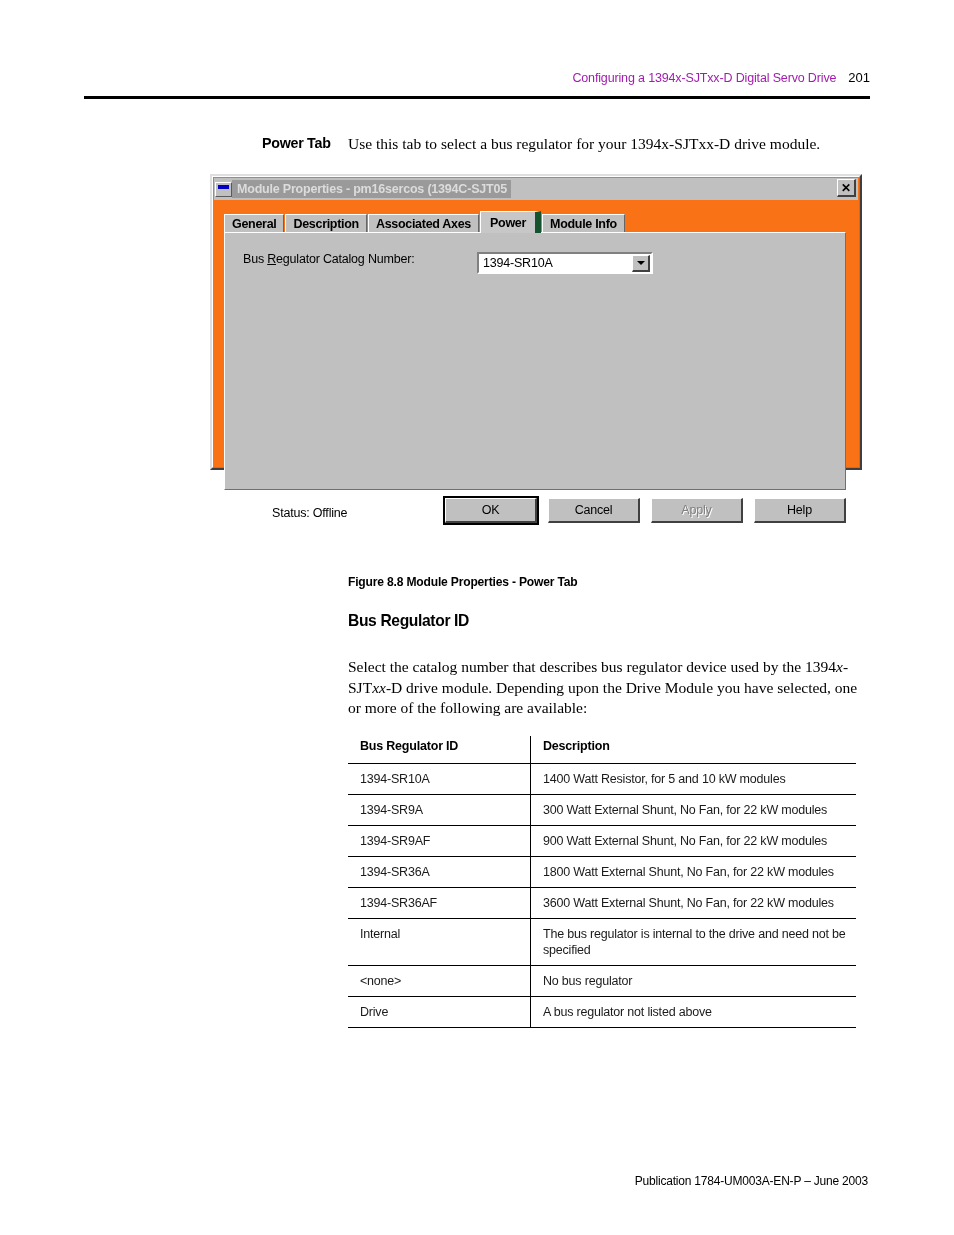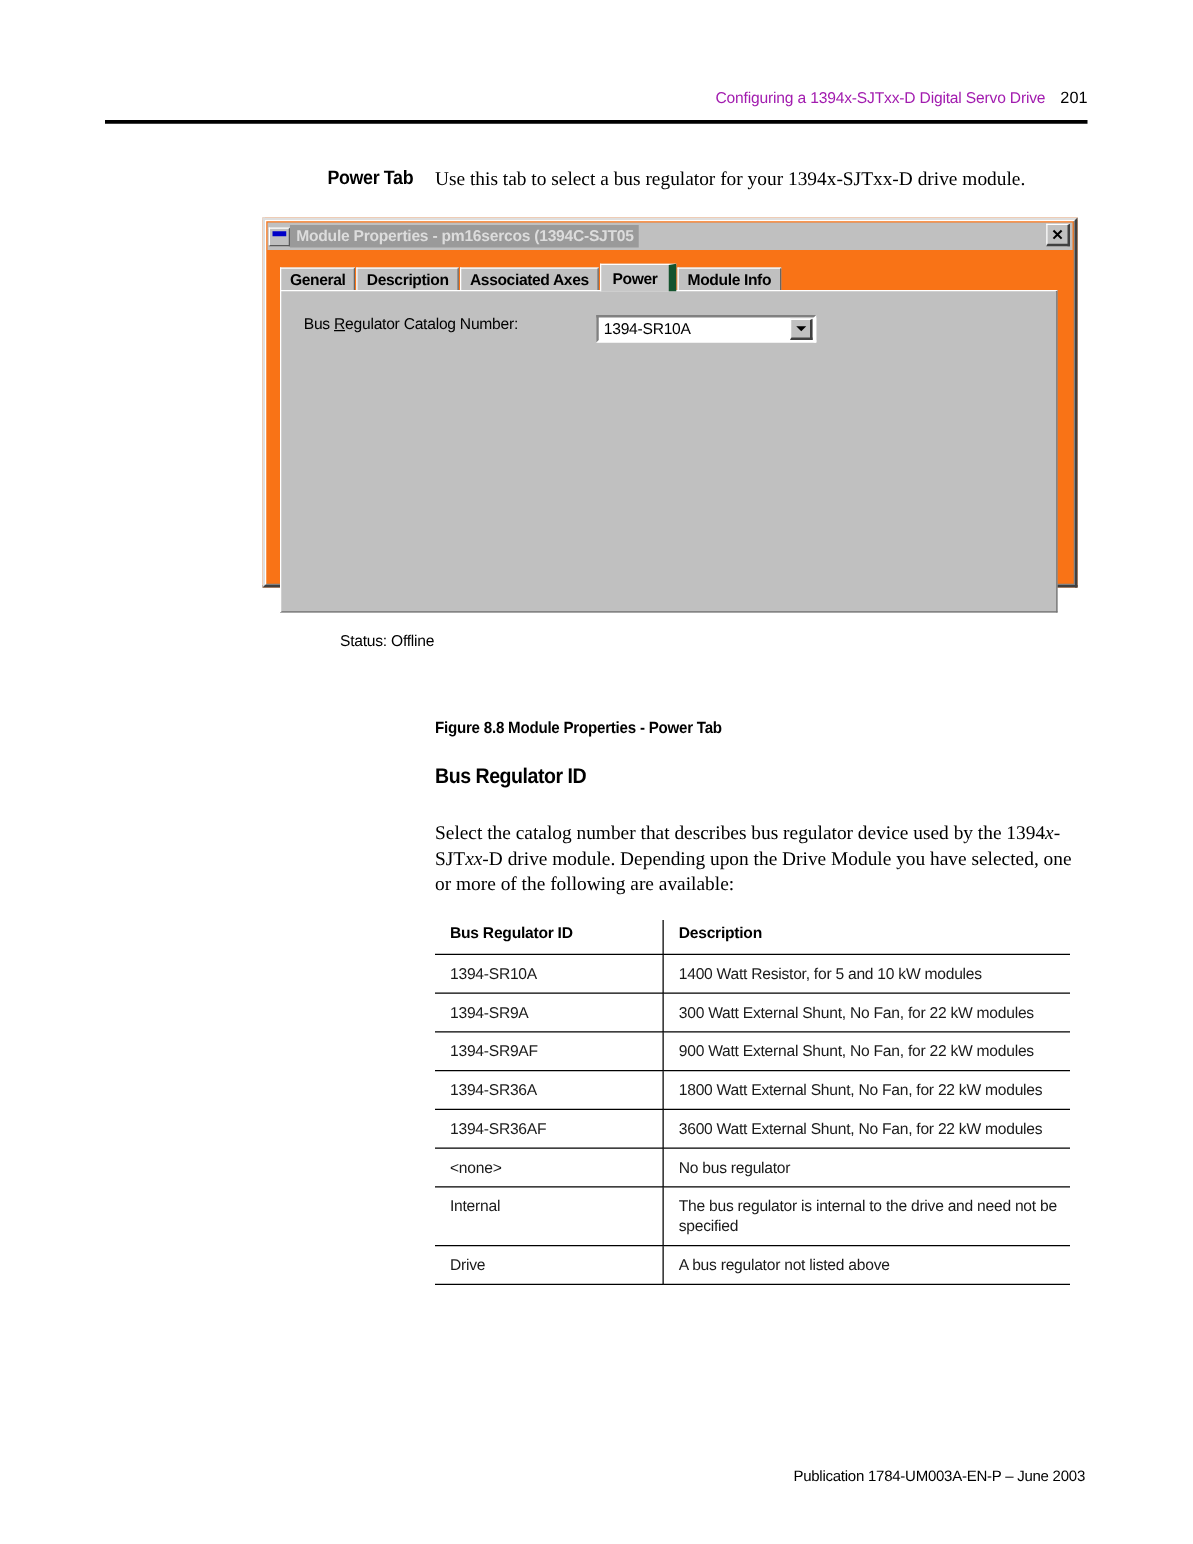--- a/index.html
+++ b/index.html
@@ -436,6 +436,12 @@
 
   <div class="statusbar">Status:  Offline</div>
 
+  <div class="btn-row">
+    <div class="btn default">OK</div>
+    <div class="btn">Cancel</div>
+    <div class="btn disabled">Apply</div>
+    <div class="btn">Help</div>
+  </div>
 </div>
 
 <div class="figure-caption">Figure 8.8 Module Properties - Power Tab</div>

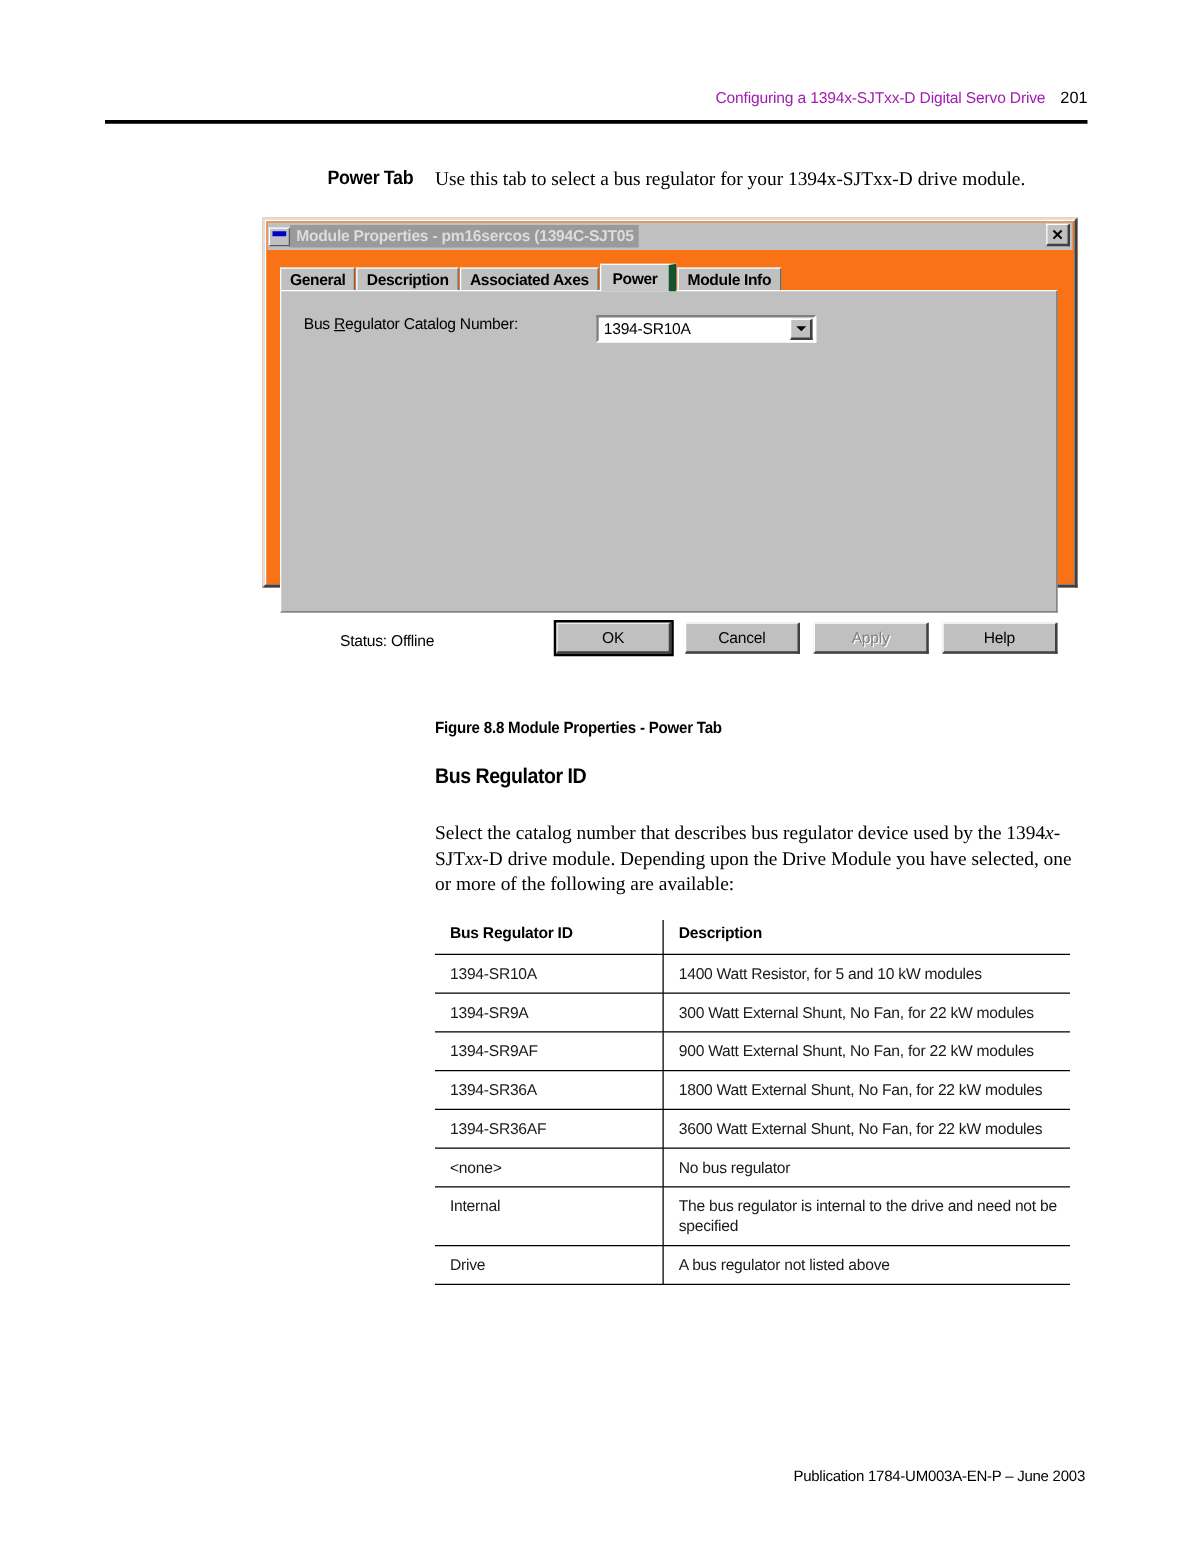--- a/index.html
+++ b/index.html
@@ -483,14 +483,14 @@
       <td>3600 Watt External Shunt, No Fan, for 22 kW modules</td>
     </tr>
     <tr>
+      <td class="col-id">Internal</td>
+      <td>The bus regulator is internal to the drive and need not be specified</td>
+    </tr>
+    <tr>
       <td class="col-id">&lt;none&gt;</td>
       <td>No bus regulator</td>
     </tr>
     <tr>
-      <td class="col-id">Internal</td>
-      <td>The bus regulator is internal to the drive and need not be specified</td>
-    </tr>
-    <tr>
       <td class="col-id">Drive</td>
       <td>A bus regulator not listed above</td>
     </tr>

